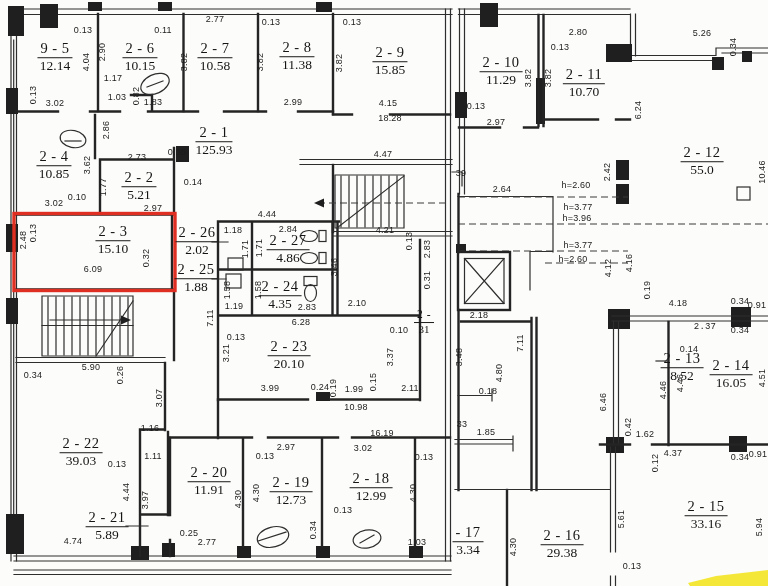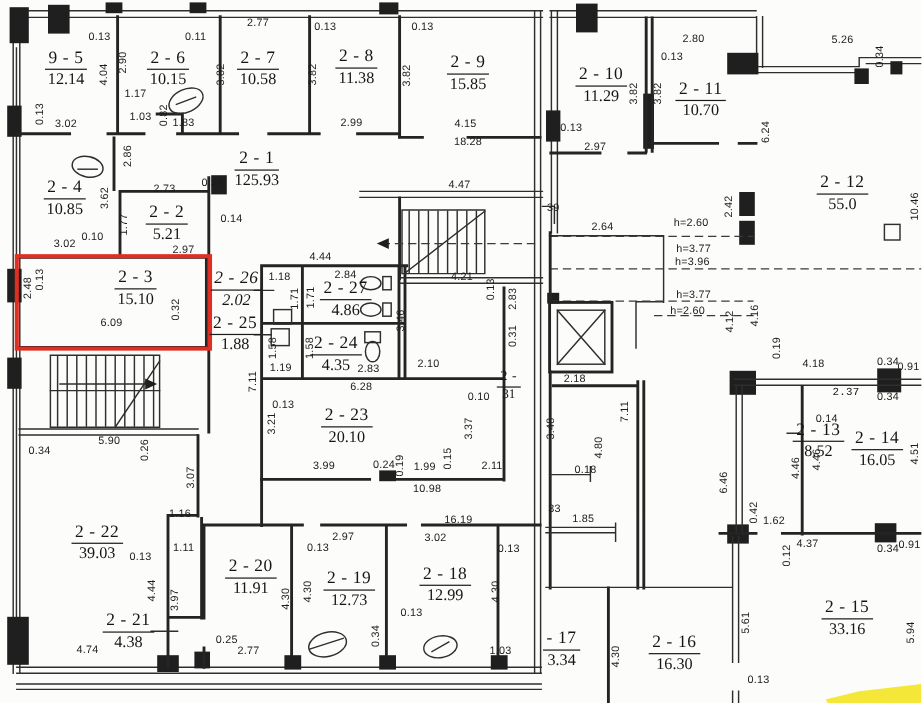--- a/index.html
+++ b/index.html
@@ -193,7 +193,7 @@
         <span class="rname">2 - 3</span>
         <span class="rarea">15.10</span>
       </div>
-      <div class="room" style="left: 197px; top: 241px; font-style: italic;">
+      <div class="room" style="left: 197px; top: 241px;">
         <span class="rname">2 - 26</span>
         <span class="rarea">2.02</span>
       </div>

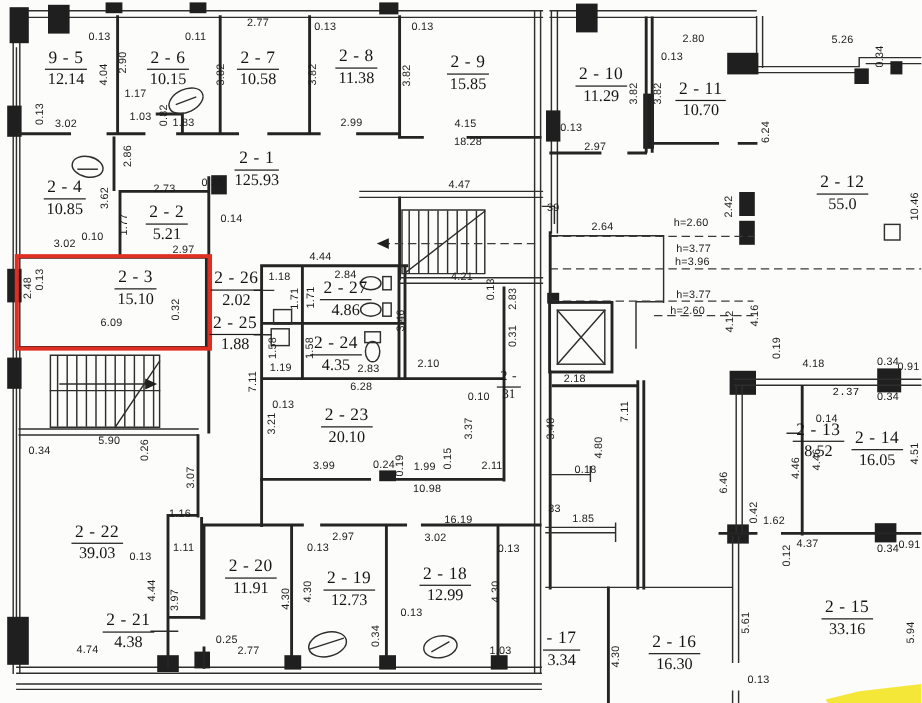--- a/index.html
+++ b/index.html
@@ -223,7 +223,7 @@
       </div>
       <div class="room" style="left: 107px; top: 526px;">
         <span class="rname">2 - 21</span>
-        <span class="rarea">4.38</span>
+        <span class="rarea">5.89</span>
       </div>
       <div class="room" style="left: 209px; top: 481px;">
         <span class="rname">2 - 20</span>

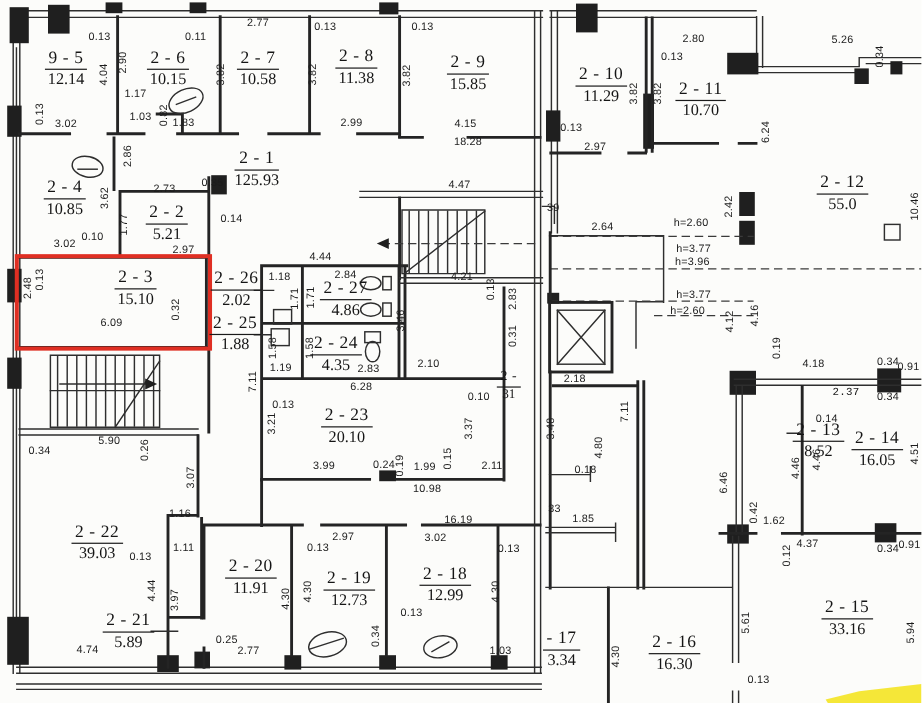--- a/index.html
+++ b/index.html
@@ -263,7 +263,7 @@
       </div>
       <div class="room" style="left: 562px; top: 544px;">
         <span class="rname">2 - 16</span>
-        <span class="rarea">16.30</span>
+        <span class="rarea">29.38</span>
       </div>
       <div class="room" style="left: 468px; top: 541px;">
         <span class="rname">- 17</span>

